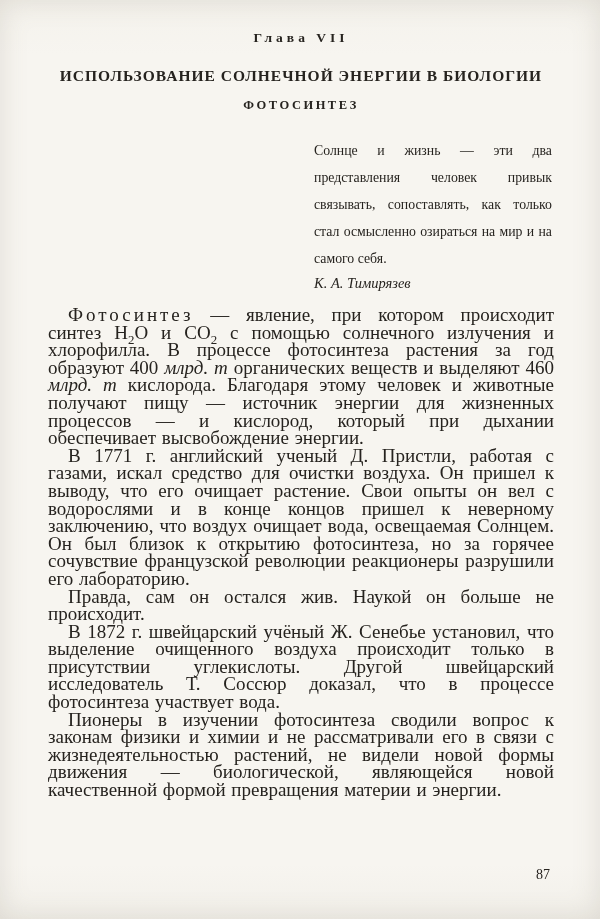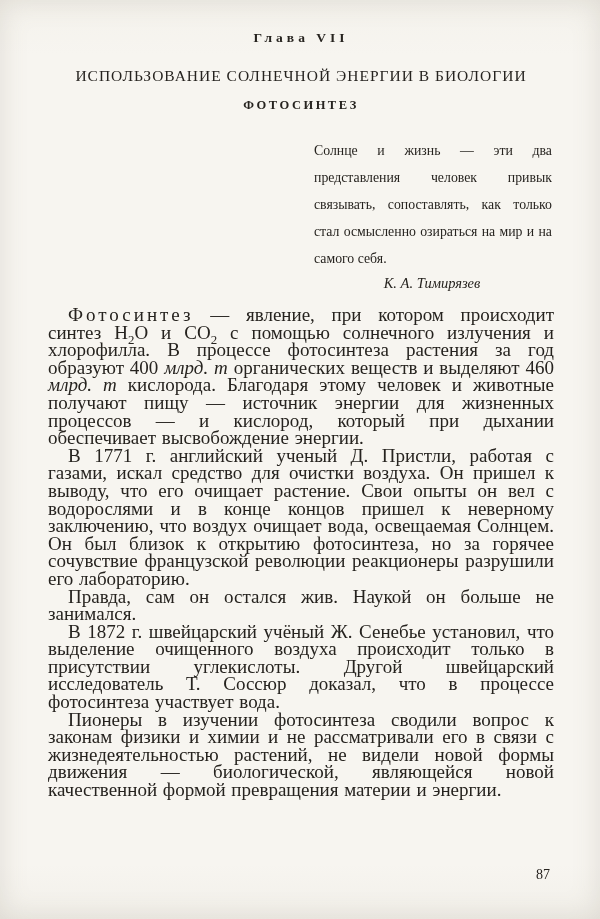--- a/index.html
+++ b/index.html
@@ -32,7 +32,7 @@
     margin: 0 0 13px 0;
     text-align: center;
     font-size: 15.5px;
-    font-weight: normal;
+    font-weight: bold;
     letter-spacing: 1px;
     white-space: nowrap;
   }

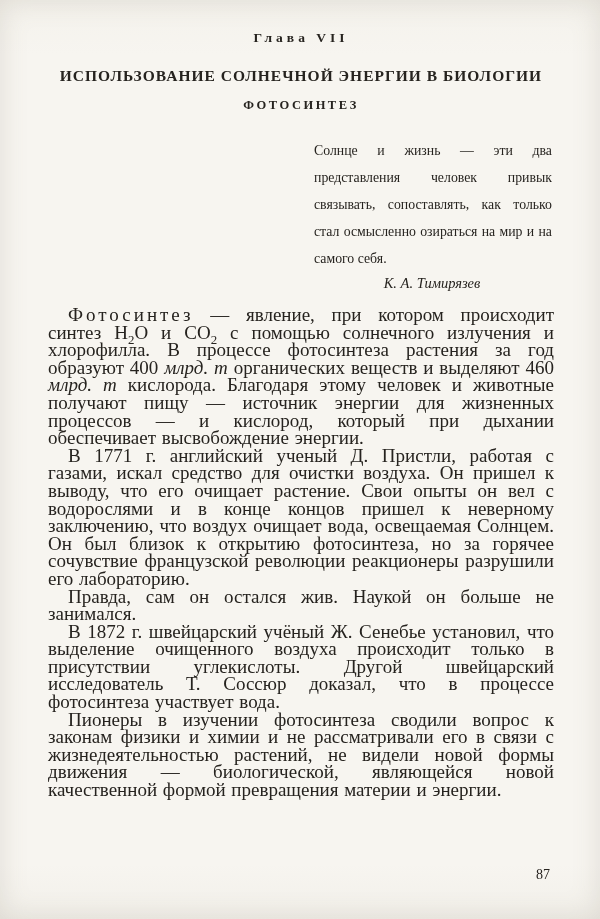--- a/index.html
+++ b/index.html
@@ -56,7 +56,7 @@
     margin-top: 3px;
     font-style: italic;
     font-size: 14.5px;
-    text-align: center;
+    text-align: left;
     padding-right: 2px;
   }
   .body-text {

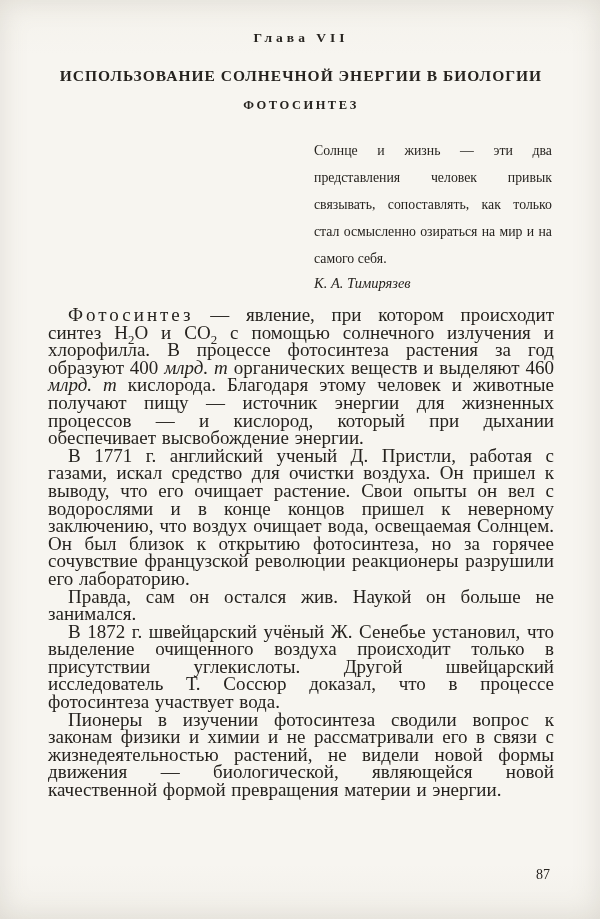--- a/index.html
+++ b/index.html
@@ -106,7 +106,7 @@
   <div class="body-text">
       <p class="para"><span class="spaced">Фотосинтез</span><span> — явление, при котором происходит синтез H</span><sub>2</sub><span>O и CO</span><sub>2</sub><span> с помощью солнечного излучения и хлорофилла. В процессе фотосинтеза растения за год образуют 400 </span><span class="italic">млрд. т</span><span> органических веществ и выделяют 460 </span><span class="italic">млрд. т</span><span> кислорода. Благодаря этому человек и животные получают пищу — источник энергии для жизненных процессов — и кислород, который при дыхании обеспечивает высвобождение энергии.</span></p>
       <p class="para"><span>В 1771 г. английский ученый Д. Пристли, работая с газами, искал средство для очистки воздуха. Он пришел к выводу, что его очищает растение. Свои опыты он вел с водорослями и в конце концов пришел к неверному заключению, что воздух очищает вода, освещаемая Солнцем. Он был близок к открытию фотосинтеза, но за горячее сочувствие французской революции реакционеры разрушили его лабораторию.</span></p>
-      <p class="para"><span>Правда, сам он остался жив. Наукой он больше не занимался.</span></p>
+      <p class="para"><span>Правда, сам он остался жив. Наукой он больше не происходит.</span></p>
       <p class="para"><span>В 1872 г. швейцарский учёный Ж. Сенебье установил, что выделение очищенного воздуха происходит только в присутствии углекислоты. Другой швейцарский исследователь Т. Соссюр доказал, что в процессе фотосинтеза участвует вода.</span></p>
       <p class="para"><span>Пионеры в изучении фотосинтеза сводили вопрос к законам физики и химии и не рассматривали его в связи с жизнедеятельностью растений, не видели новой формы движения — биологической, являющейся новой качественной формой превращения материи и энергии.</span></p>
     </div>

